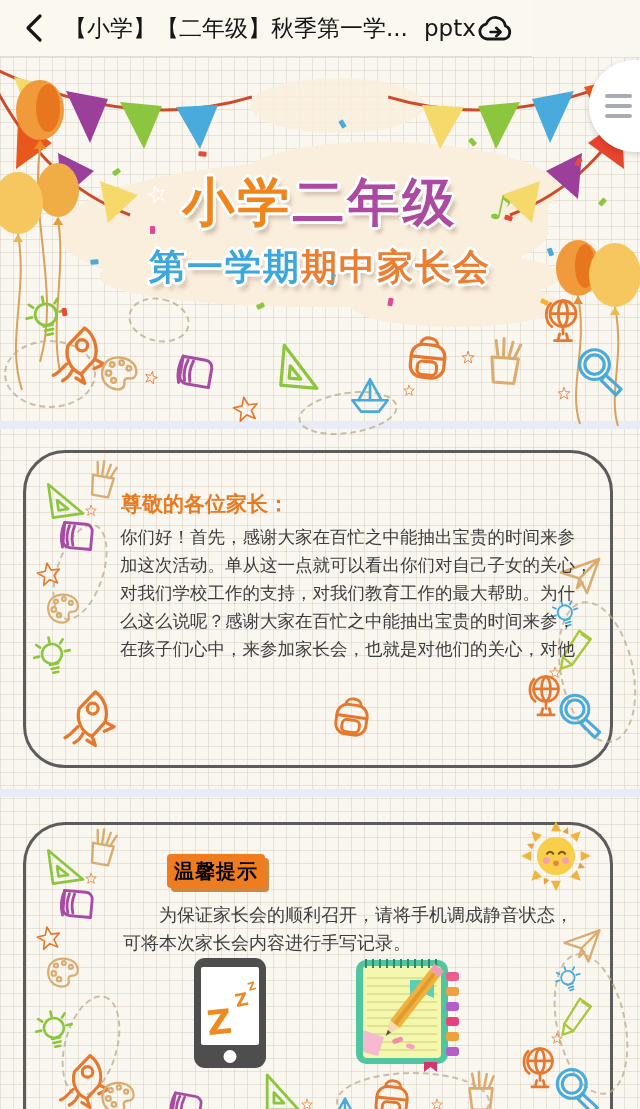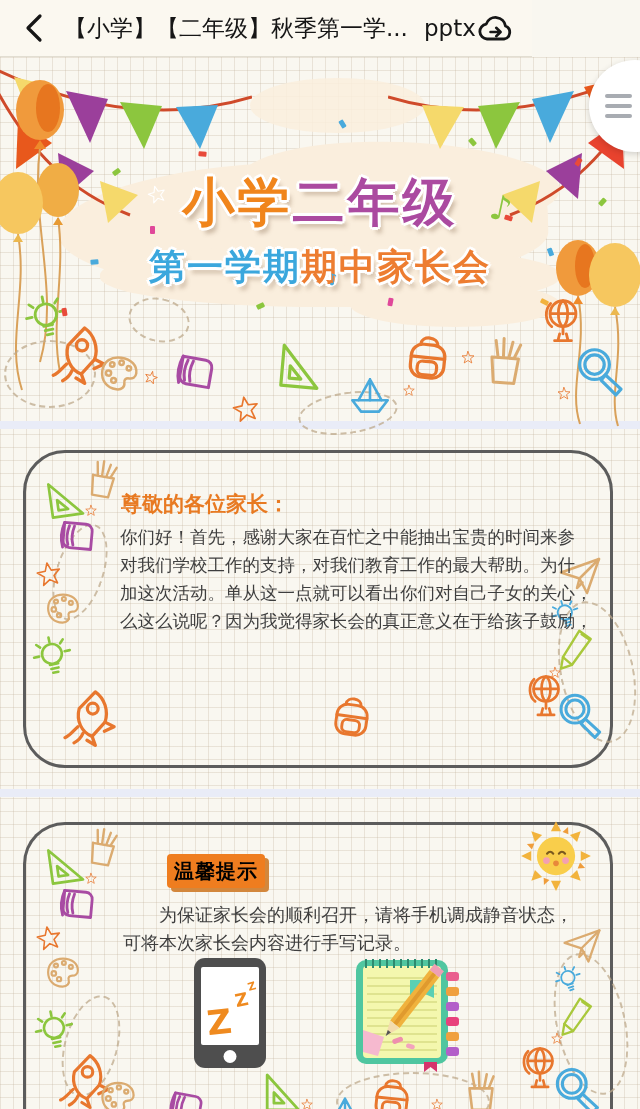--- a/index.html
+++ b/index.html
@@ -210,8 +210,8 @@
   <div class="s2-head">尊敬的各位家长：</div>
   <div class="s2-body">
     <div>你们好！首先，感谢大家在百忙之中能抽出宝贵的时间来参</div>
+    <div>加这次活动。单从这一点就可以看出你们对自己子女的关心，</div>
     <div>对我们学校工作的支持，对我们教育工作的最大帮助。为什</div>
-    <div>加这次活动。单从这一点就可以看出你们对自己子女的关心，</div>
     <div>么这么说呢？因为我觉得家长会的真正意义在于给孩子鼓励，</div>
   </div>
 

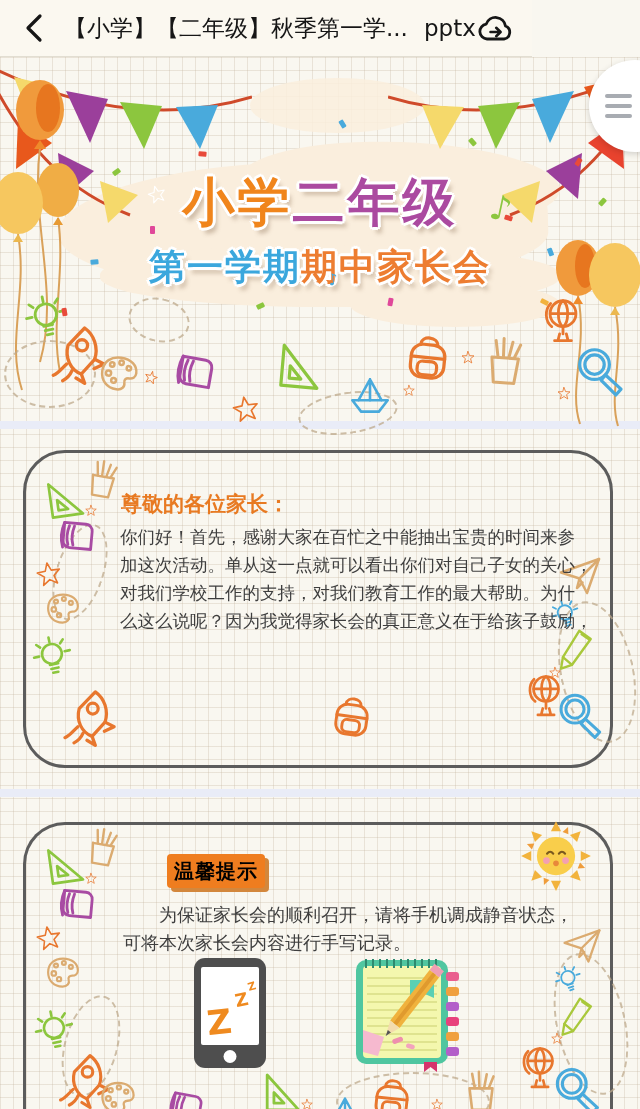--- a/index.html
+++ b/index.html
@@ -212,7 +212,7 @@
     <div>你们好！首先，感谢大家在百忙之中能抽出宝贵的时间来参</div>
     <div>加这次活动。单从这一点就可以看出你们对自己子女的关心，</div>
     <div>对我们学校工作的支持，对我们教育工作的最大帮助。为什</div>
-    <div>么这么说呢？因为我觉得家长会的真正意义在于给孩子鼓励，</div>
+    <div>么这么说呢？感谢大家在百忙之中能抽出宝贵的时间来参，</div>
   </div>
 
   <div class="card card3"></div>

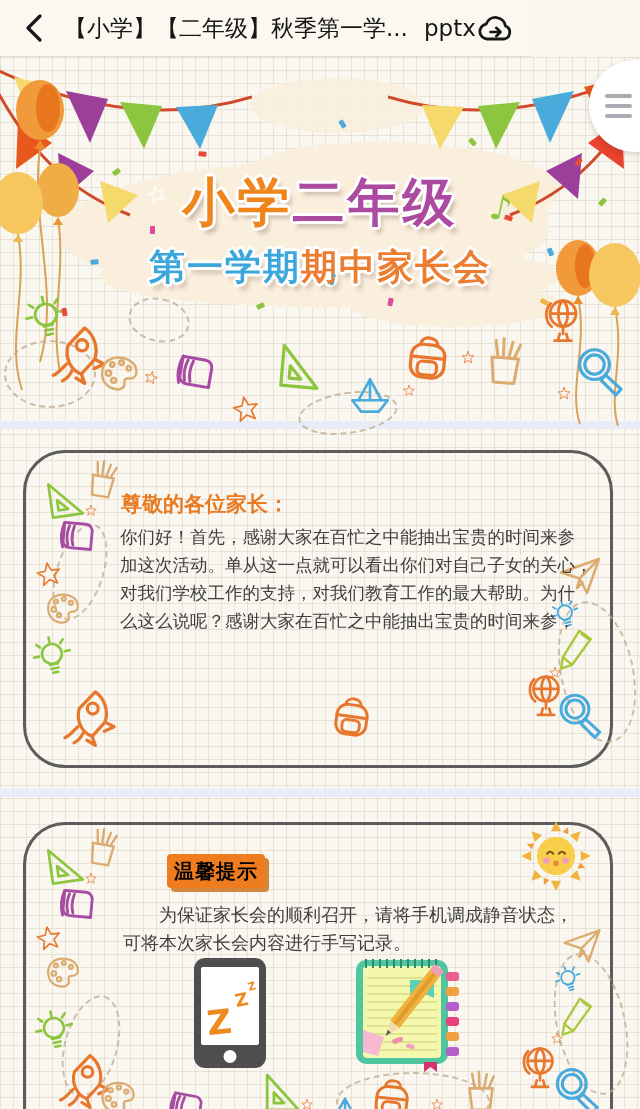--- a/index.html
+++ b/index.html
@@ -213,6 +213,7 @@
     <div>加这次活动。单从这一点就可以看出你们对自己子女的关心，</div>
     <div>对我们学校工作的支持，对我们教育工作的最大帮助。为什</div>
     <div>么这么说呢？感谢大家在百忙之中能抽出宝贵的时间来参，</div>
+    <div>在孩子们心中，来参加家长会，也就是对他们的关心，对他</div>
   </div>
 
   <div class="card card3"></div>

